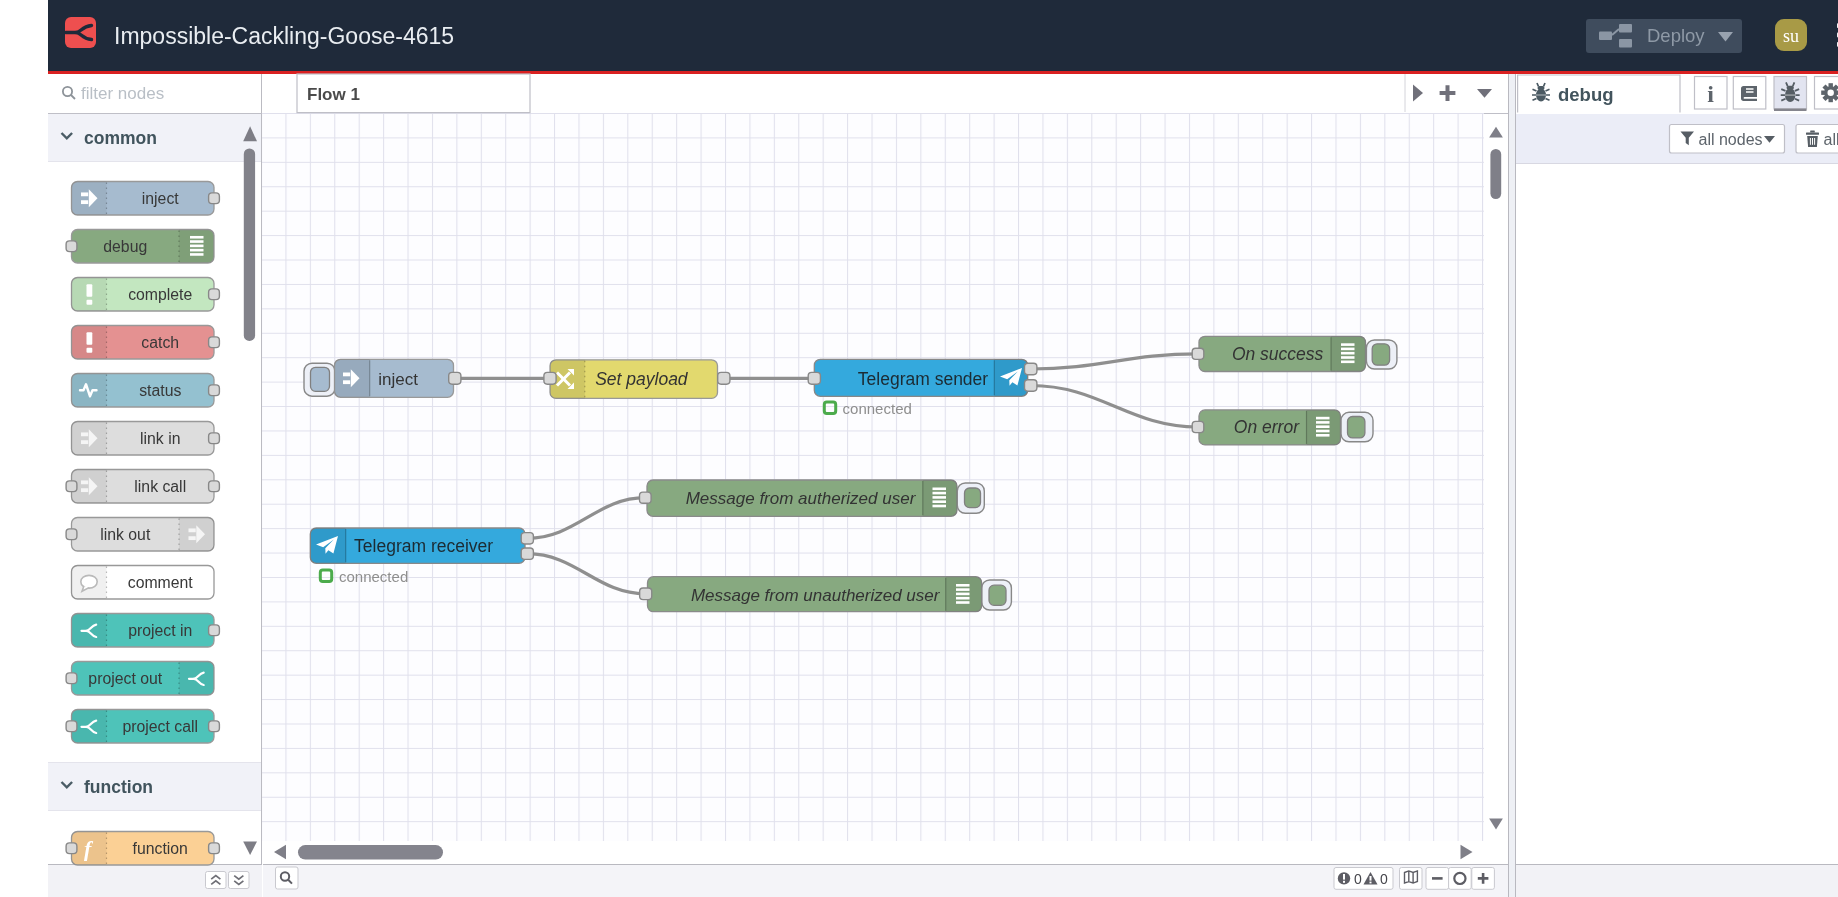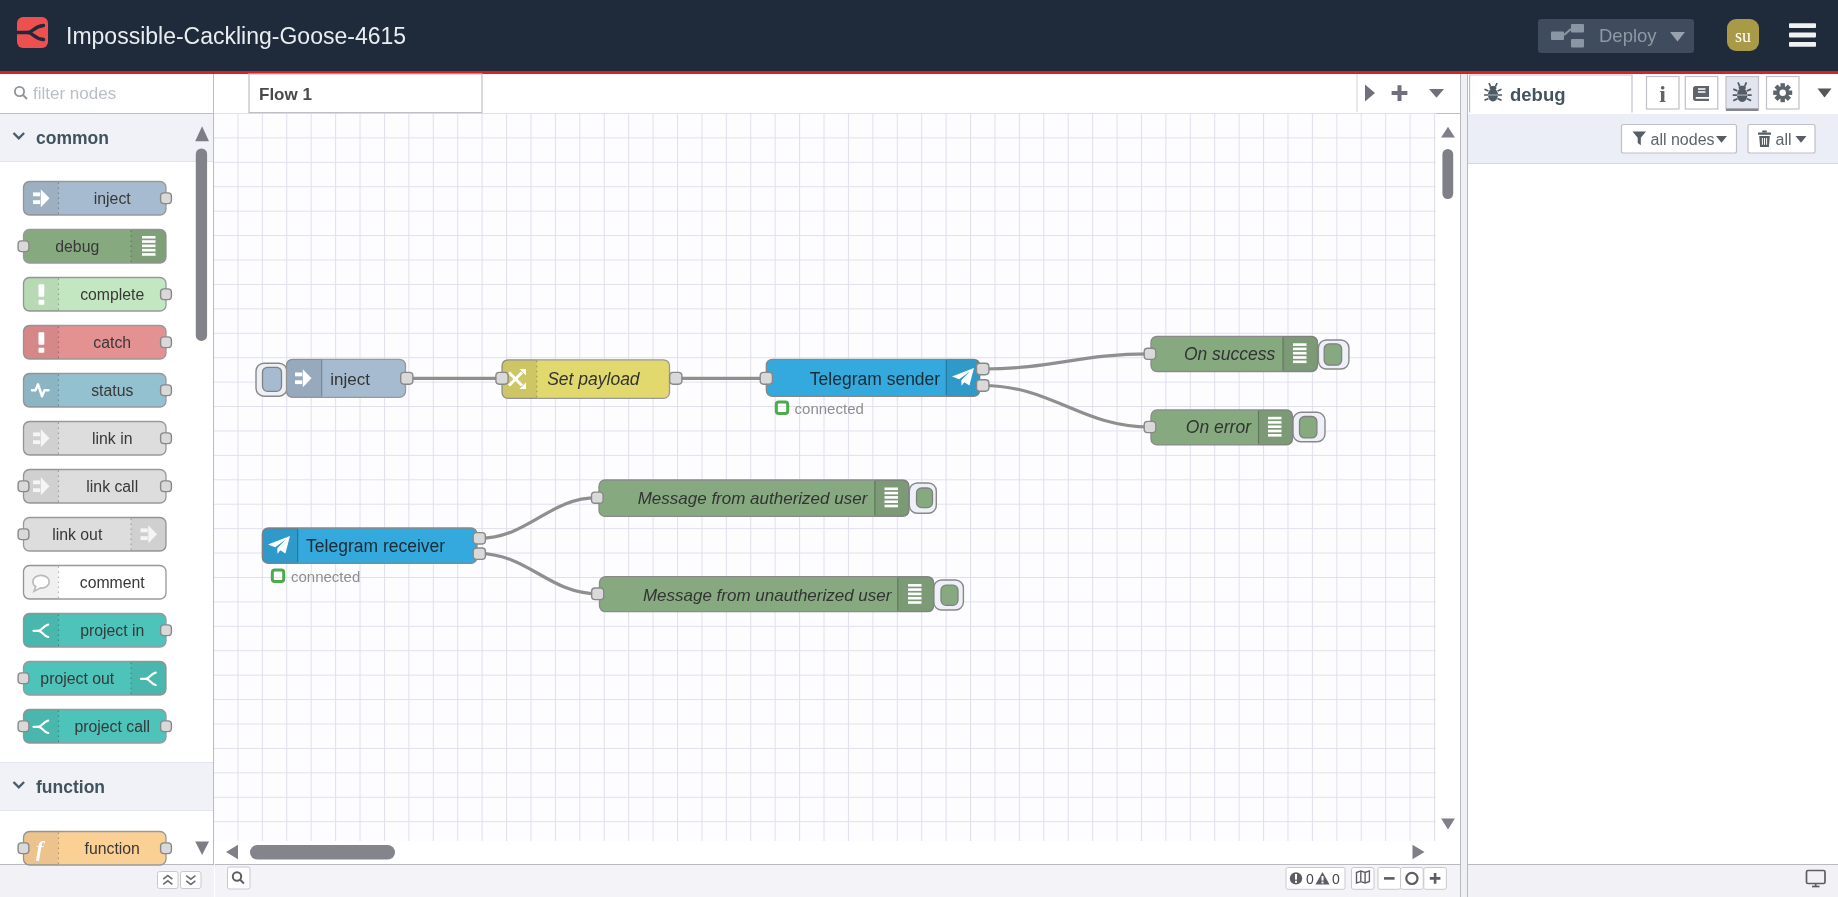--- a/index.html
+++ b/index.html
@@ -5,7 +5,7 @@
   * { margin:0; padding:0; box-sizing:border-box; }
   html,body { width:1838px; height:897px; overflow:hidden; background:#ffffff;
               font-family:"Liberation Sans", sans-serif; }
-  #app { position:relative; width:1520px; height:897px; }
+  #app { position:relative; width:1520px; height:897px;margin-left:48px; }
   .abs { position:absolute; }
 </style>
 </head>

